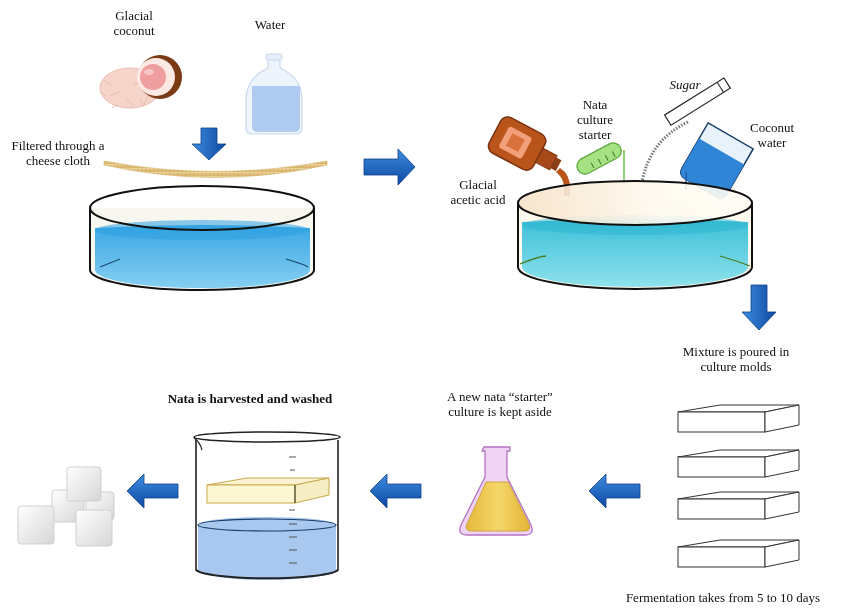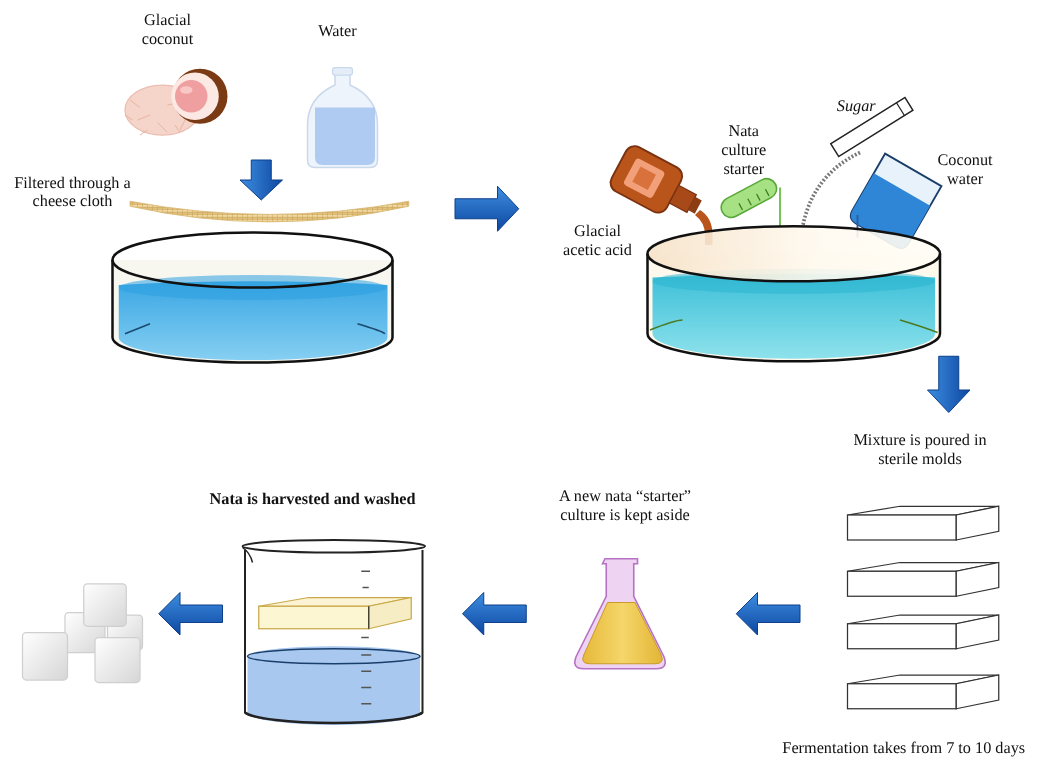--- a/index.html
+++ b/index.html
@@ -223,7 +223,7 @@
 water</div>
 
 <div class="lbl" style="left:656px; top:344px; width:160px; white-space:pre-line;">Mixture  is poured in
-sterile  molds</div>
+culture  molds</div>
 <div class="lbl" style="left:606px; top:590px; width:234px;">Fermentation  takes from  7 to 10 days</div>
 <div class="lbl" style="left:430px; top:389px; width:140px; white-space:pre-line;text-align:center;">A new nata “starter”
 culture  is kept aside</div>

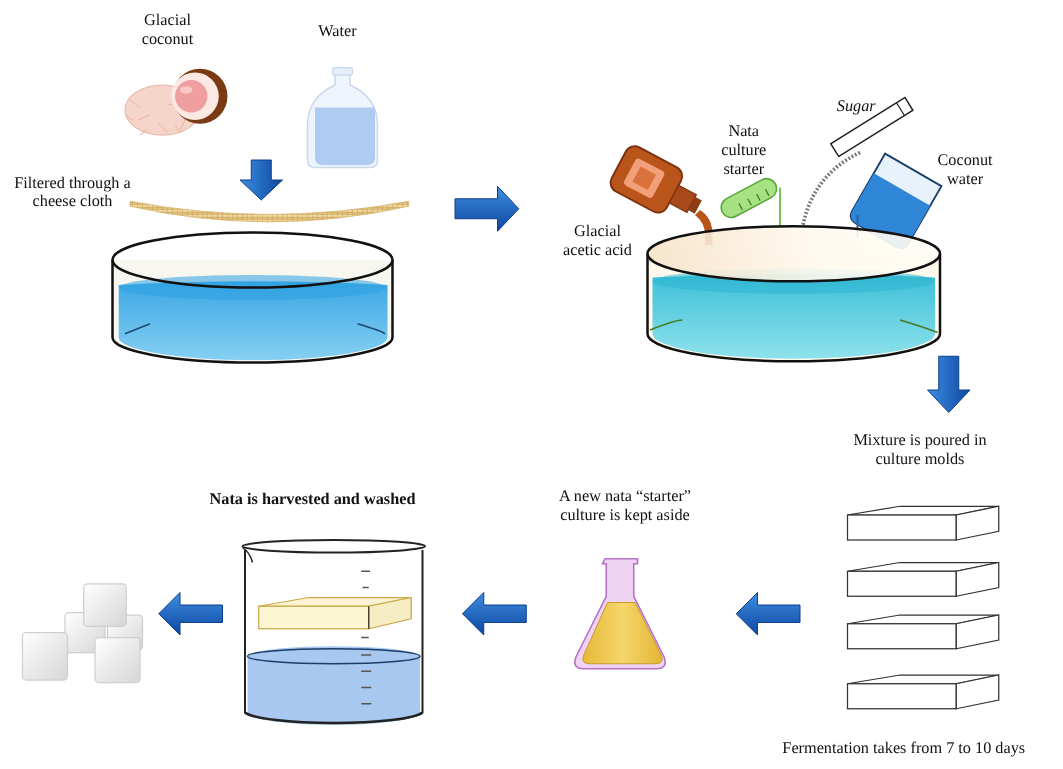--- a/index.html
+++ b/index.html
@@ -224,7 +224,7 @@
 
 <div class="lbl" style="left:656px; top:344px; width:160px; white-space:pre-line;">Mixture  is poured in
 culture  molds</div>
-<div class="lbl" style="left:606px; top:590px; width:234px;">Fermentation  takes from  7 to 10 days</div>
+<div class="lbl" style="left:606px; top:590px; width:234px;">Fermentation  takes from  5 to 10 days</div>
 <div class="lbl" style="left:430px; top:389px; width:140px; white-space:pre-line;text-align:center;">A new nata “starter”
 culture  is kept aside</div>
 <div class="lbl" style="left:150px; top:391px; width:200px;font-weight:bold;">Nata is  harvested  and  washed</div>

